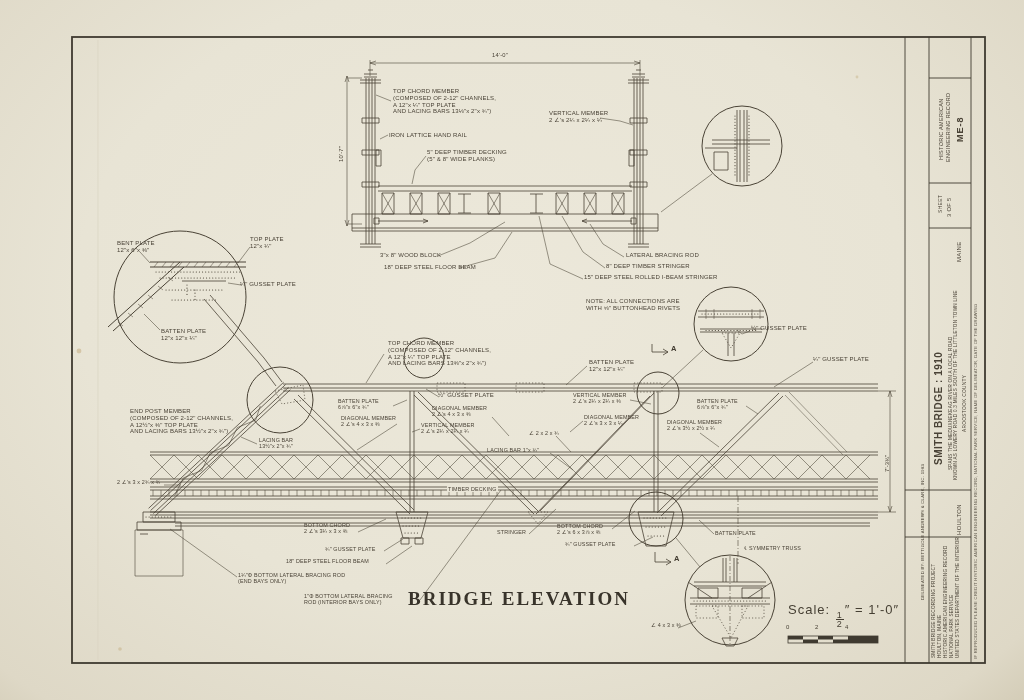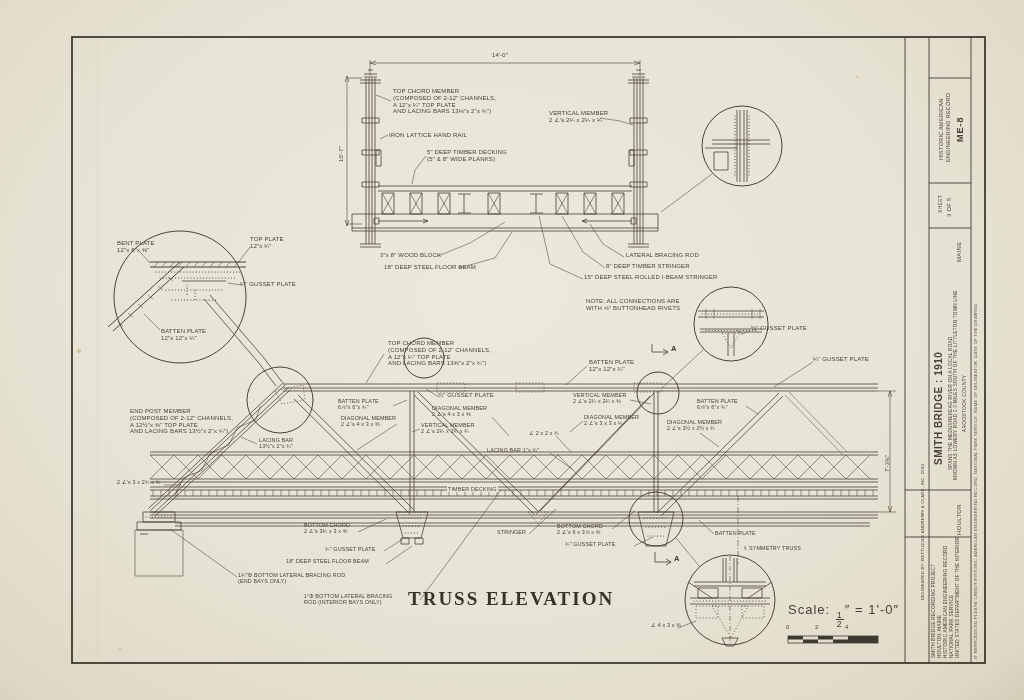--- a/index.html
+++ b/index.html
@@ -223,7 +223,7 @@
   <div class="rot lbl dimtxt" style="left:884px;top:472px">7'-3¾"</div>
   <div class="marker" style="left:671px;top:344px">A</div>
   <div class="marker" style="left:674px;top:554px">A</div>
-  <div class="title" style="left:408px;top:588px;font-size:19px;letter-spacing:2px">TRUSS ELEVATION</div>
+  <div class="title" style="left:408px;top:588px;font-size:19px;letter-spacing:2px">BRIDGE ELEVATION</div>
 
   <div class="scaleline" style="left:788px;top:602px">
     <span>Scale:</span>

